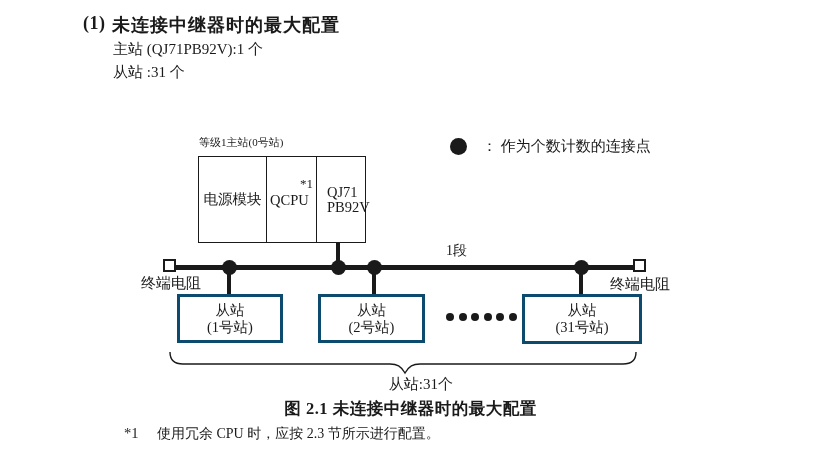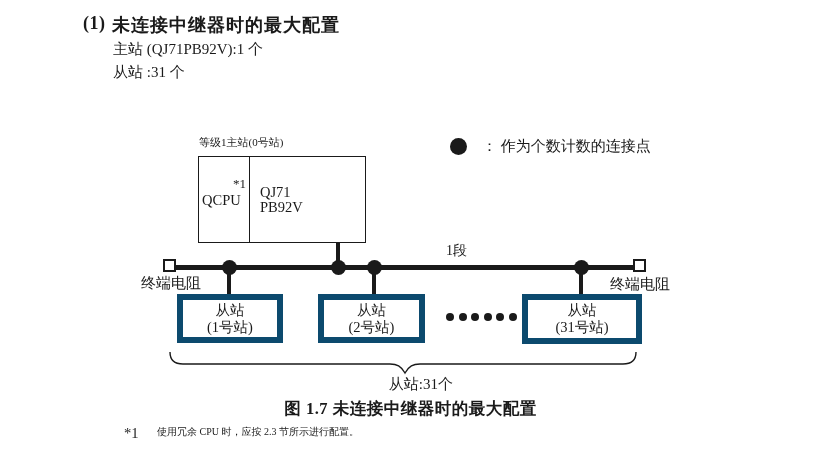--- a/index.html
+++ b/index.html
@@ -85,6 +85,7 @@
 <span class="abs master-label">等级1主站(0号站)</span>
 
 <div class="abs master-box">
+  <div class="m-cell cell-power">电源模块</div>
   <div class="m-cell cell-cpu">
     <span class="qcpu-note">*1</span>
     <span class="qcpu-label">QCPU</span>

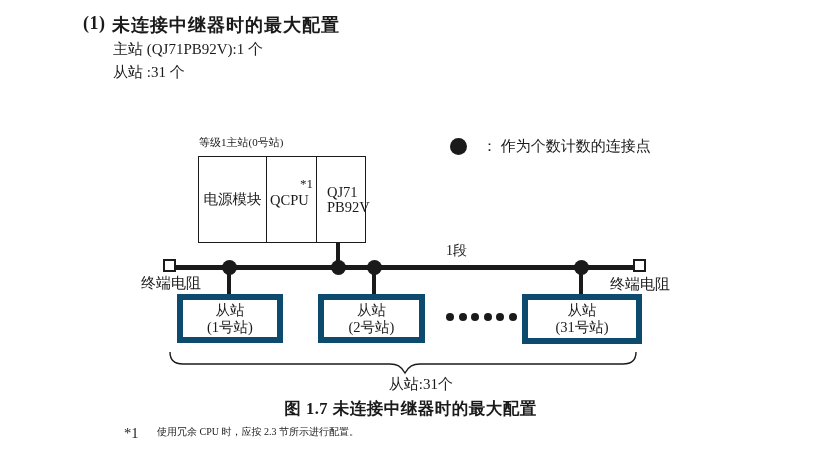--- a/index.html
+++ b/index.html
@@ -54,7 +54,7 @@
 
   
   .slave-box{
-    border:6px solid #0c4a6e;box-sizing:border-box;background:#ffffff;
+    border:3px solid #0c4a6e;box-sizing:border-box;background:#ffffff;
     display:flex;flex-direction:column;align-items:center;justify-content:center;
     font-size:14.5px;line-height:17px;text-align:center;
   }

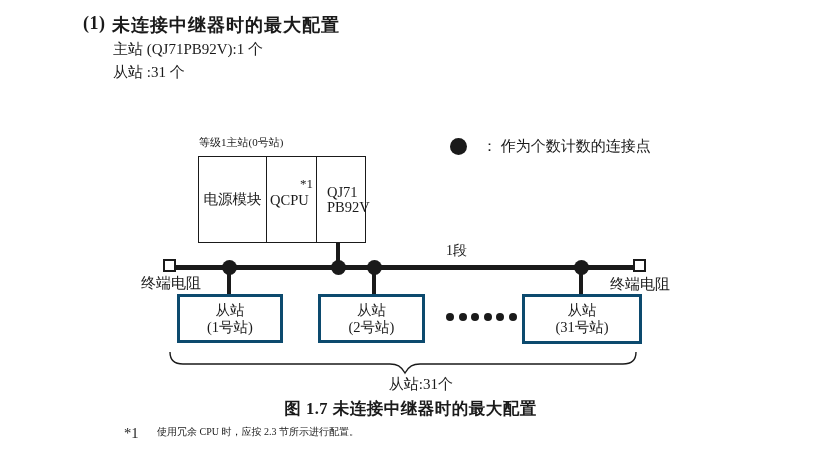--- a/index.html
+++ b/index.html
@@ -146,7 +146,7 @@
 </svg>
 <span class="abs brace-label">从站:31个</span>
 
-<div class="abs caption">图 1.7 未连接中继器时的最大配置</div>
+<div class="abs caption">图 2.1 未连接中继器时的最大配置</div>
 <span class="abs fn-marker">*1</span>
 <span class="abs fn-text">使用冗余 CPU 时，应按 2.3 节所示进行配置。</span>
 

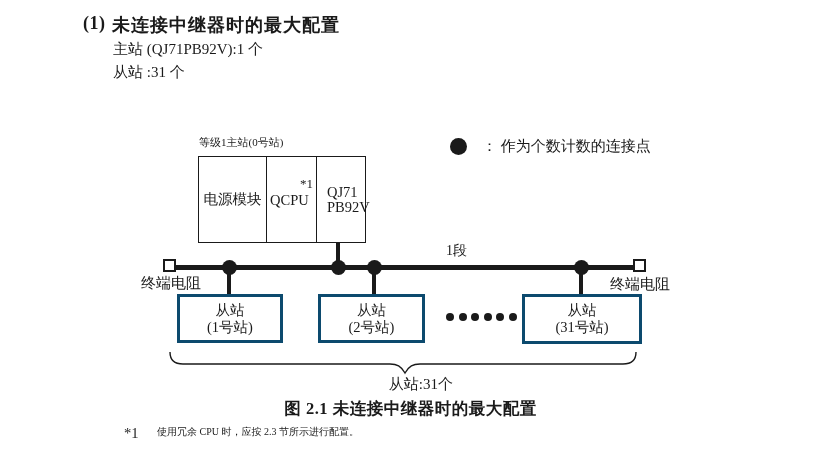--- a/index.html
+++ b/index.html
@@ -72,7 +72,7 @@
   
   .caption{left:0;top:398px;width:821px;text-align:center;font-size:16.5px;font-weight:bold;letter-spacing:.5px;}
   .fn-marker{left:124px;top:425px;font-size:14.5px;}
-  .fn-text{left:157px;top:425px;font-size:10px;}
+  .fn-text{left:157px;top:425px;font-size:14px;}
 </style>
 </head>
 <body>

